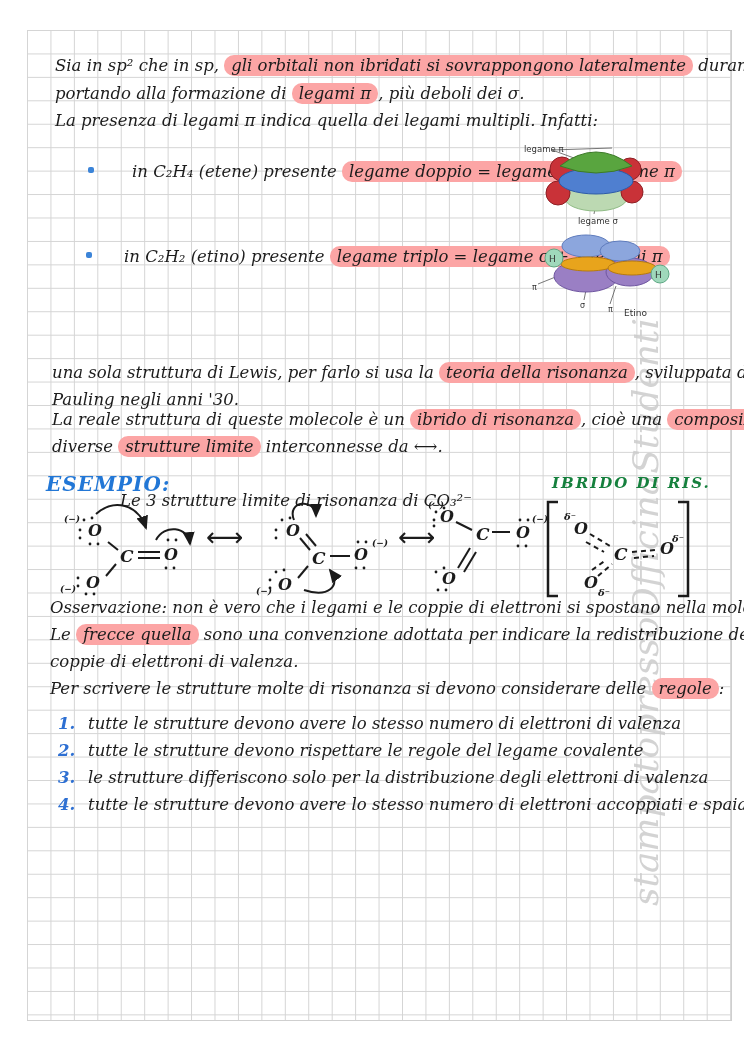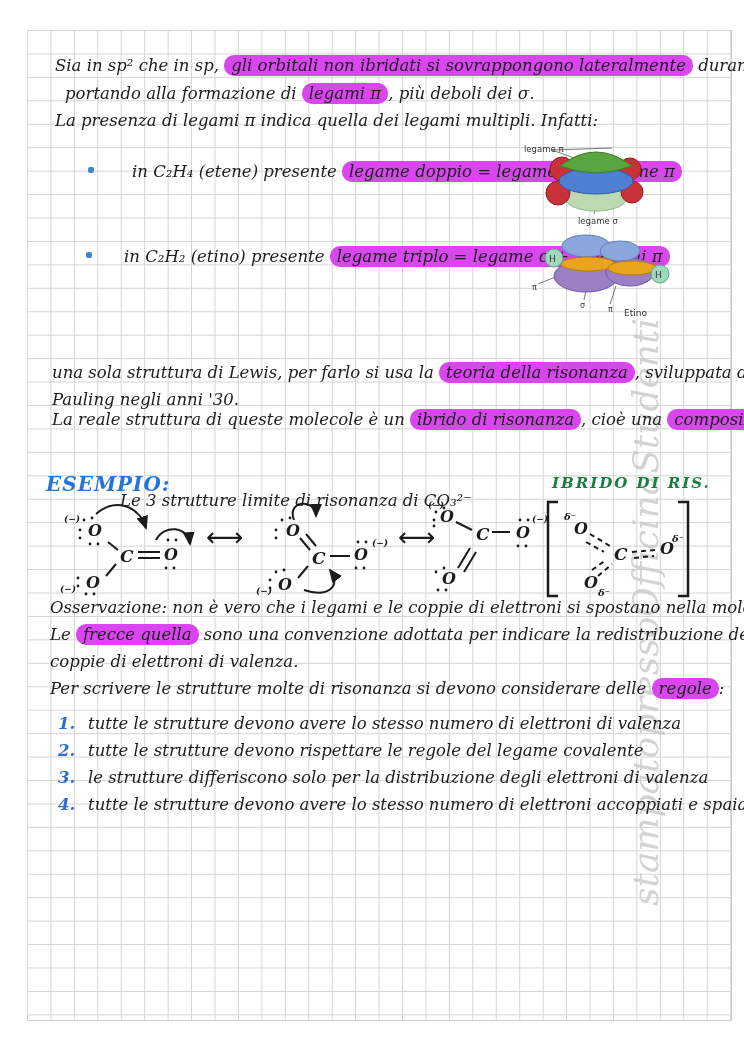--- a/index.html
+++ b/index.html
@@ -12,7 +12,7 @@
          border-right:1px solid #cfcfcf;border-bottom:1px solid #cfcfcf;}
   .hand{position:absolute;font-family:"DejaVu Serif",serif;font-style:italic;
         font-size:16.5px;line-height:27.5px;color:#1c1c1c;white-space:nowrap;z-index:3;}
-  .hl{background:#d946ef;border-radius:10px;padding:1px 7px;}
+  .hl{background:#fca5a5;border-radius:10px;padding:1px 7px;}
   .blue{color:#2277d6;font-weight:bold;}
   .caps{letter-spacing:2px;font-style:italic;font-weight:bold;font-size:15px;color:#15803d;}
   .bullet-dot{position:absolute;width:6px;height:6px;border-radius:2px;background:#3b84d8;z-index:3;}

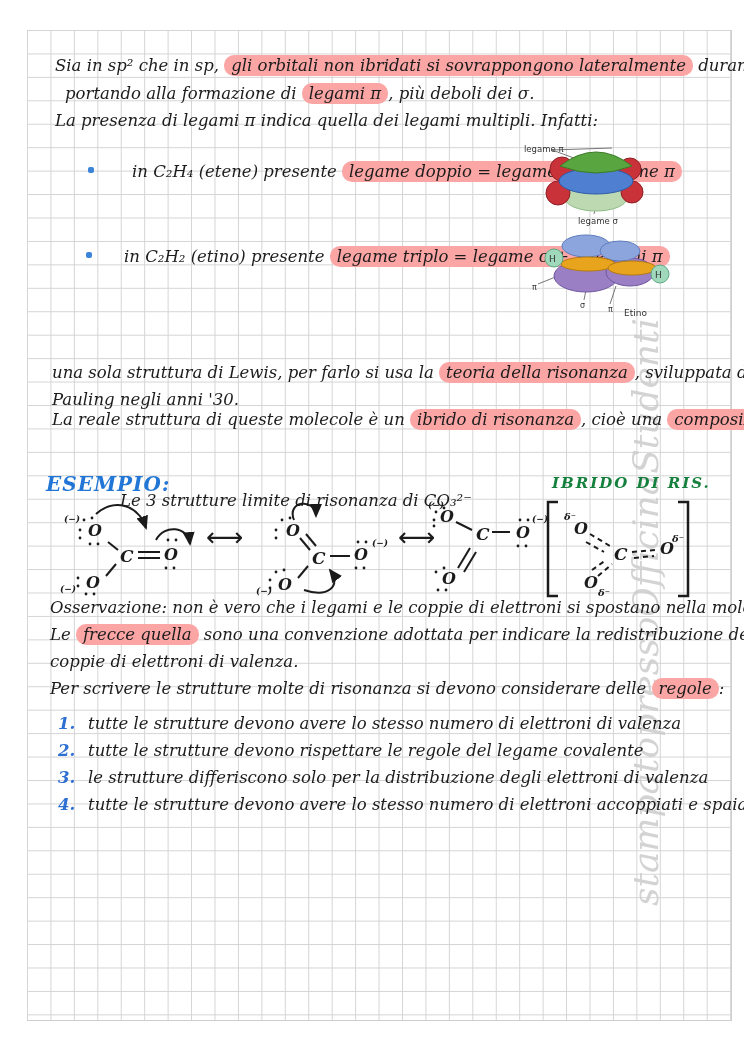--- a/index.html
+++ b/index.html
@@ -34,7 +34,7 @@
   <div class="watermark">stampatopressoOfficinaStudenti</div>
 
   <div class="hand" style="left:55px;top:52px;"><span>Sia in sp² che in sp, </span><span class="hl">gli orbitali non ibridati si sovrappongono lateralmente</span><span> durante il legame,</span></div>
-  <div class="hand" style="left:65px;top:80px;"><span>portando alla formazione di </span><span class="hl">legami π</span><span>, più deboli dei σ.</span></div>
+  <div class="hand" style="left:55px;top:80px;"><span>portando alla formazione di </span><span class="hl">legami π</span><span>, più deboli dei σ.</span></div>
   <div class="hand" style="left:55px;top:107px;font-style:italic;">La presenza di legami π indica quella dei legami multipli. Infatti:</div>
 
   <div class="bullet-dot" style="left:88px;top:167px;"></div>

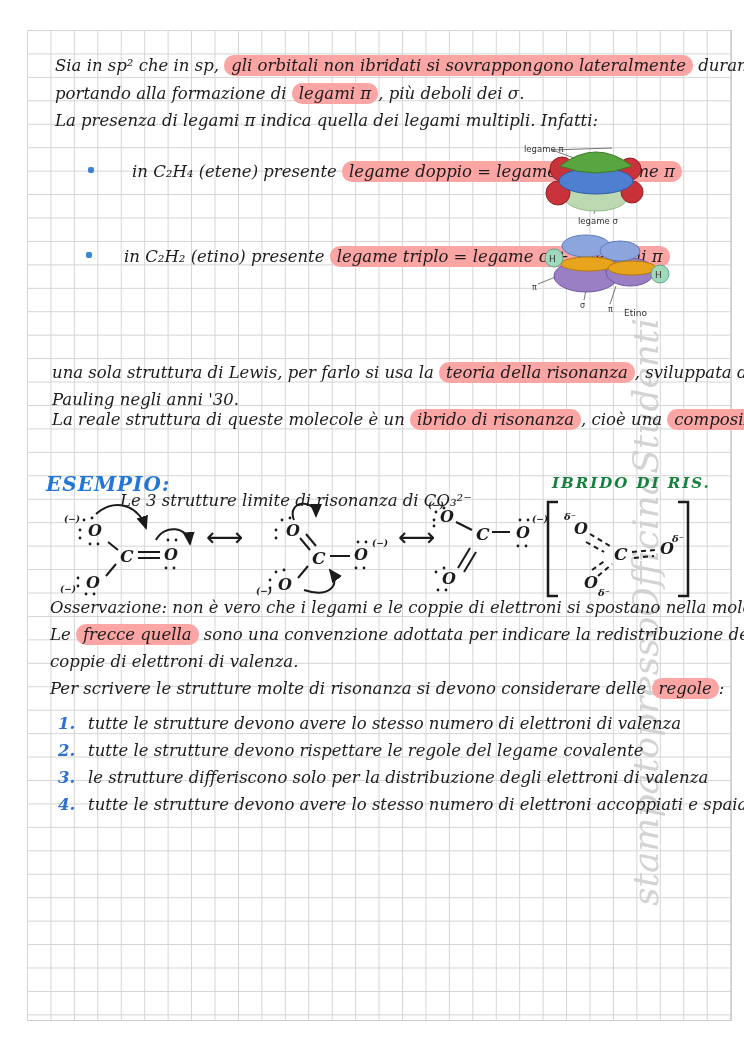--- a/index.html
+++ b/index.html
@@ -82,6 +82,7 @@
   <div class="hand" style="left:52px;top:386px;">Pauling negli anni '30.</div>
 
   <div class="hand" style="left:52px;top:406px;"><span>La reale struttura di queste molecole è un </span><span class="hl">ibrido di risonanza</span><span>, cioè una </span><span class="hl">composizione di</span></div>
+  <div class="hand" style="left:52px;top:433px;"><span>diverse </span><span class="hl">strutture limite</span><span> interconnesse da ⟷.</span></div>
 
   <div class="hand blue" style="left:46px;top:471px;font-size:20px;letter-spacing:1px;">ESEMPIO:</div>
   <div class="hand" style="left:120px;top:469px;margin-top:18px;">Le 3 strutture limite di risonanza di CO₃²⁻</div>

